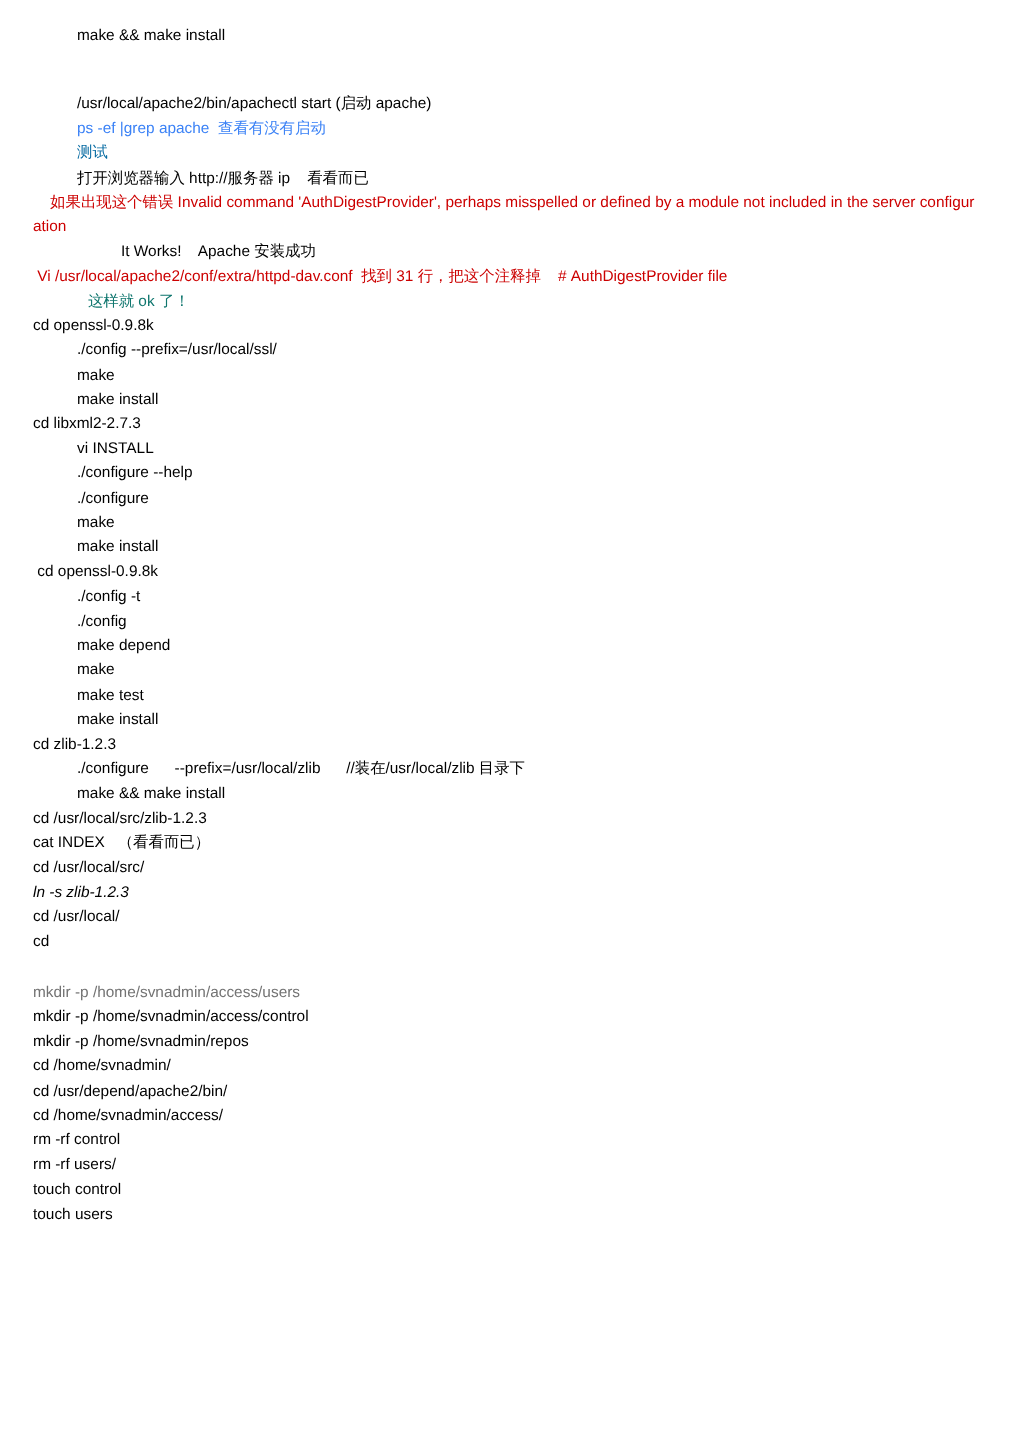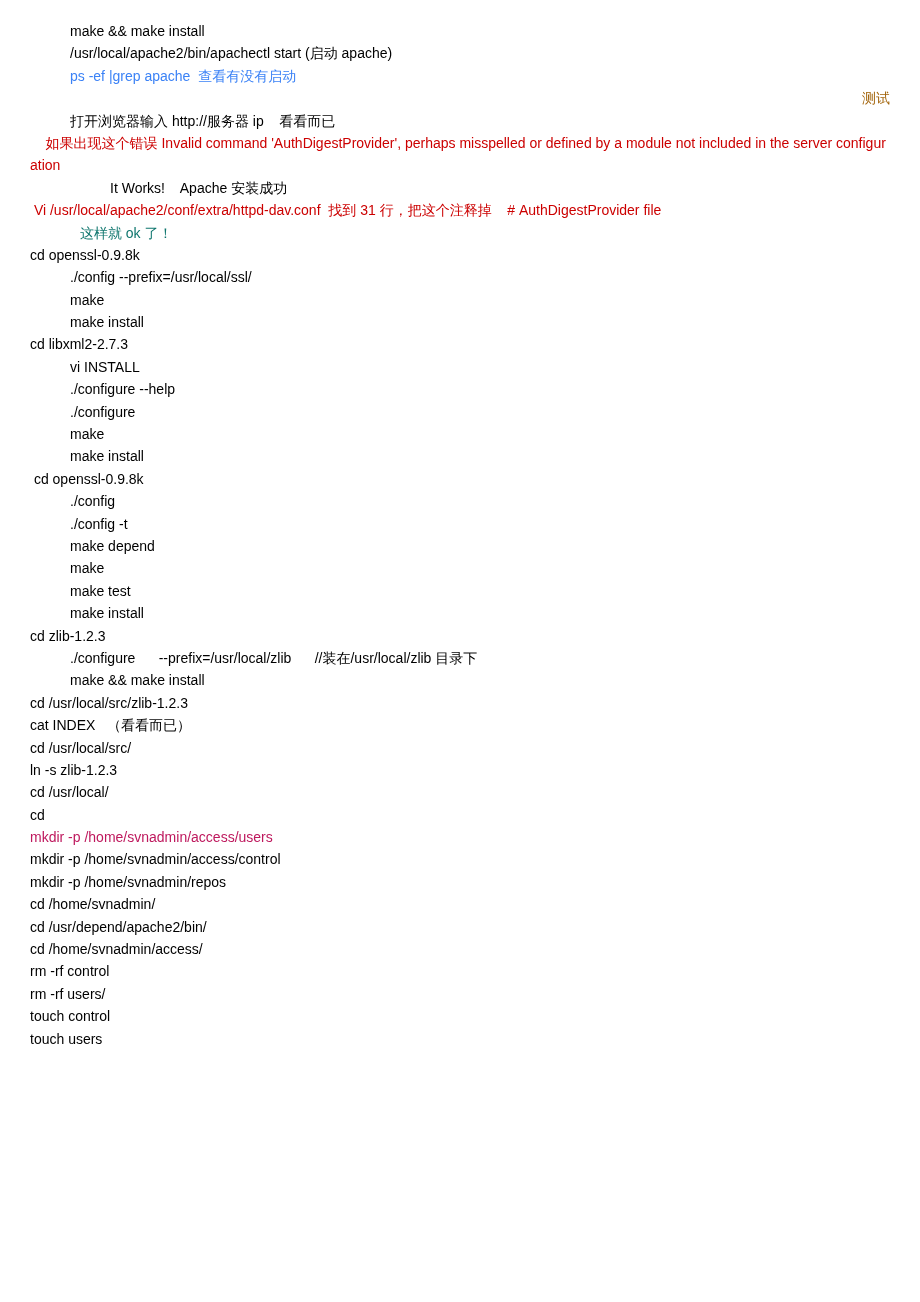--- a/index.html
+++ b/index.html
@@ -29,7 +29,7 @@
 <div class="content-area">
   <div id="lines-container">
       <div class="line" style="padding-left: 40px; color: rgb(0, 0, 0);">make &amp;&amp; make install</div>
-      <div class="line" style="padding-left: 40px; color: rgb(0, 0, 0);">/usr/local/apache2/bin/apachectl start (启动 apache)</div>
+      <div class="line" style="padding-left: 40px; color: rgb(0, 0, 0); margin-top: 40px;">/usr/local/apache2/bin/apachectl start (启动 apache)</div>
       <div class="line" style="padding-left: 40px; color: #3b82f6;">ps -ef |grep apache  查看有没有启动</div>
       <div class="line" style="padding-left: 40px; color: #a16207; text-align: right;">测试</div>
       <div class="line" style="padding-left: 40px; color: rgb(0, 0, 0);">打开浏览器输入 http://服务器 ip    看看而已</div>

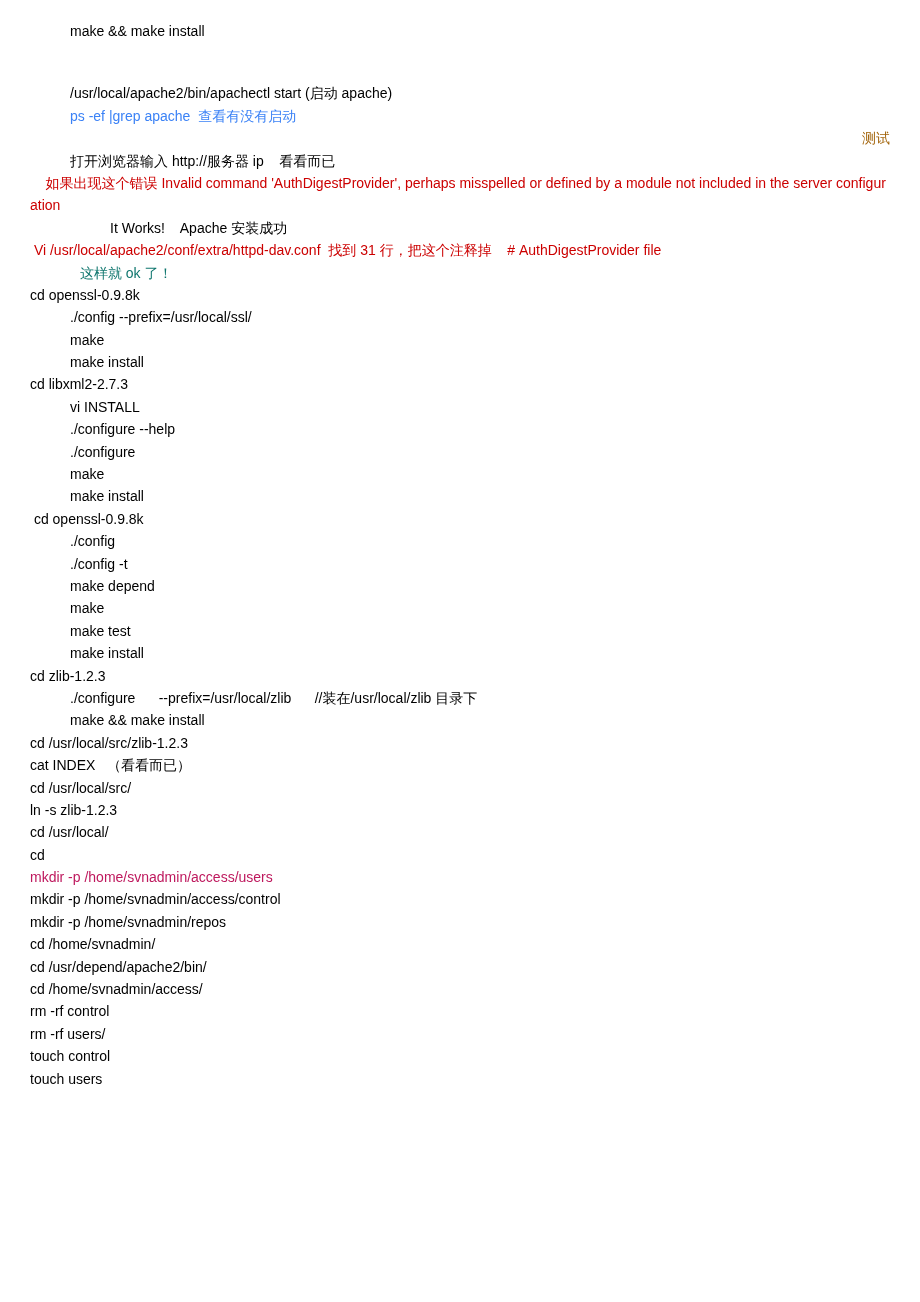--- a/index.html
+++ b/index.html
@@ -31,7 +31,7 @@
       <div class="line" style="padding-left: 40px; color: rgb(0, 0, 0);">make &amp;&amp; make install</div>
       <div class="line" style="padding-left: 40px; color: rgb(0, 0, 0); margin-top: 40px;">/usr/local/apache2/bin/apachectl start (启动 apache)</div>
       <div class="line" style="padding-left: 40px; color: #3b82f6;">ps -ef |grep apache  查看有没有启动</div>
-      <div class="line" style="padding-left: 40px; color: #a16207; text-align: right;">测试</div>
+      <div class="line" style="padding-left: 40px; color: #0369a1;">测试</div>
       <div class="line" style="padding-left: 40px; color: rgb(0, 0, 0);">打开浏览器输入 http://服务器 ip    看看而已</div>
       <div class="line" style="padding-left: 0px; color: rgb(204, 0, 0);">    如果出现这个错误 Invalid command 'AuthDigestProvider', perhaps misspelled or defined by a module not included in the server configuration</div>
       <div class="line" style="padding-left: 80px; color: rgb(0, 0, 0);">It Works!    Apache 安装成功</div>

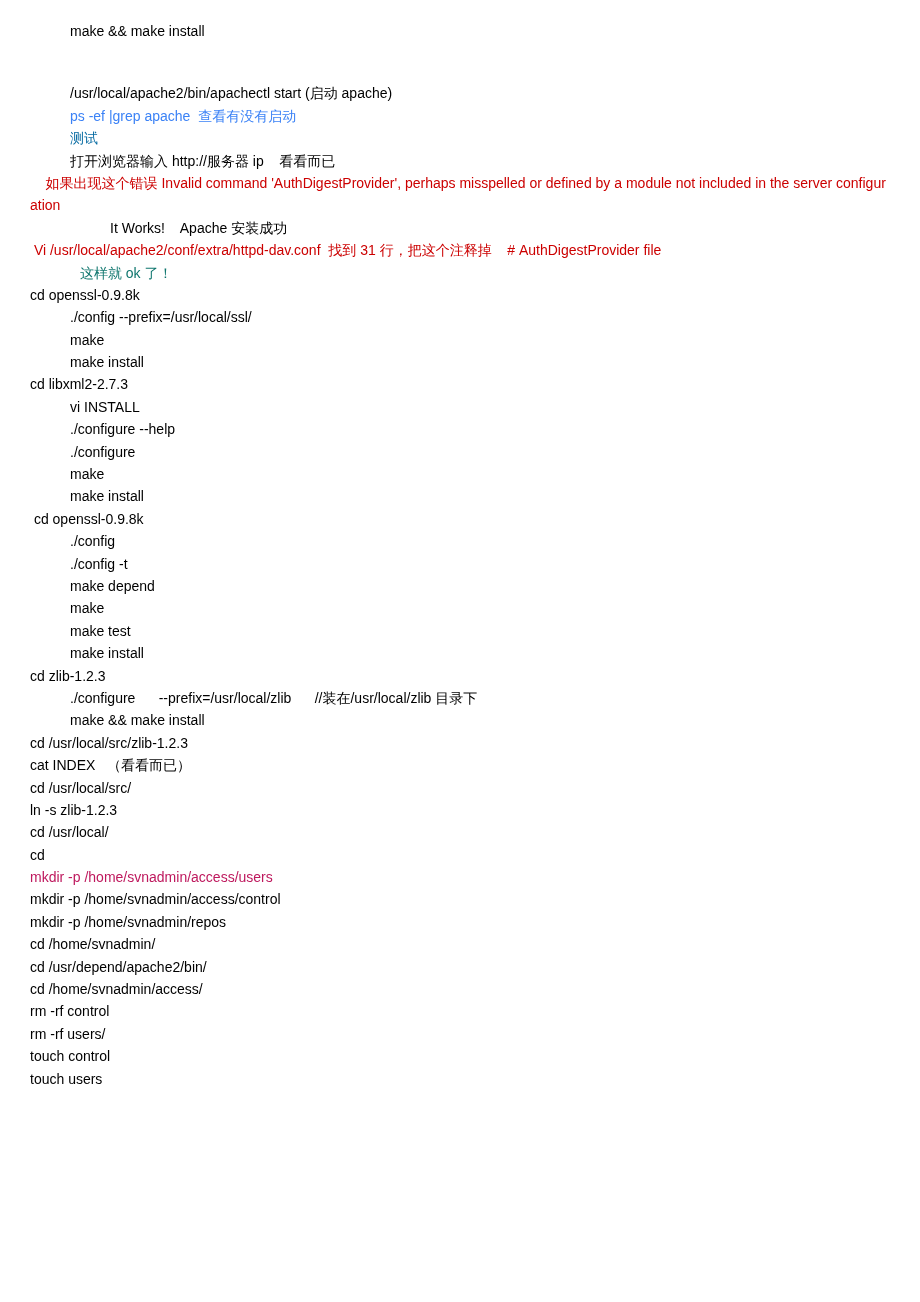--- a/index.html
+++ b/index.html
@@ -48,8 +48,8 @@
       <div class="line" style="padding-left: 40px; color: rgb(0, 0, 0);">make</div>
       <div class="line" style="padding-left: 40px; color: rgb(0, 0, 0);">make install</div>
       <div class="line" style="padding-left: 0px; color: rgb(0, 0, 0);"> cd openssl-0.9.8k</div>
+      <div class="line" style="padding-left: 40px; color: rgb(0, 0, 0);">./config -t</div>
       <div class="line" style="padding-left: 40px; color: rgb(0, 0, 0);">./config</div>
-      <div class="line" style="padding-left: 40px; color: rgb(0, 0, 0);">./config -t</div>
       <div class="line" style="padding-left: 40px; color: rgb(0, 0, 0);">make depend</div>
       <div class="line" style="padding-left: 40px; color: rgb(0, 0, 0);">make</div>
       <div class="line" style="padding-left: 40px; color: rgb(0, 0, 0);">make test</div>

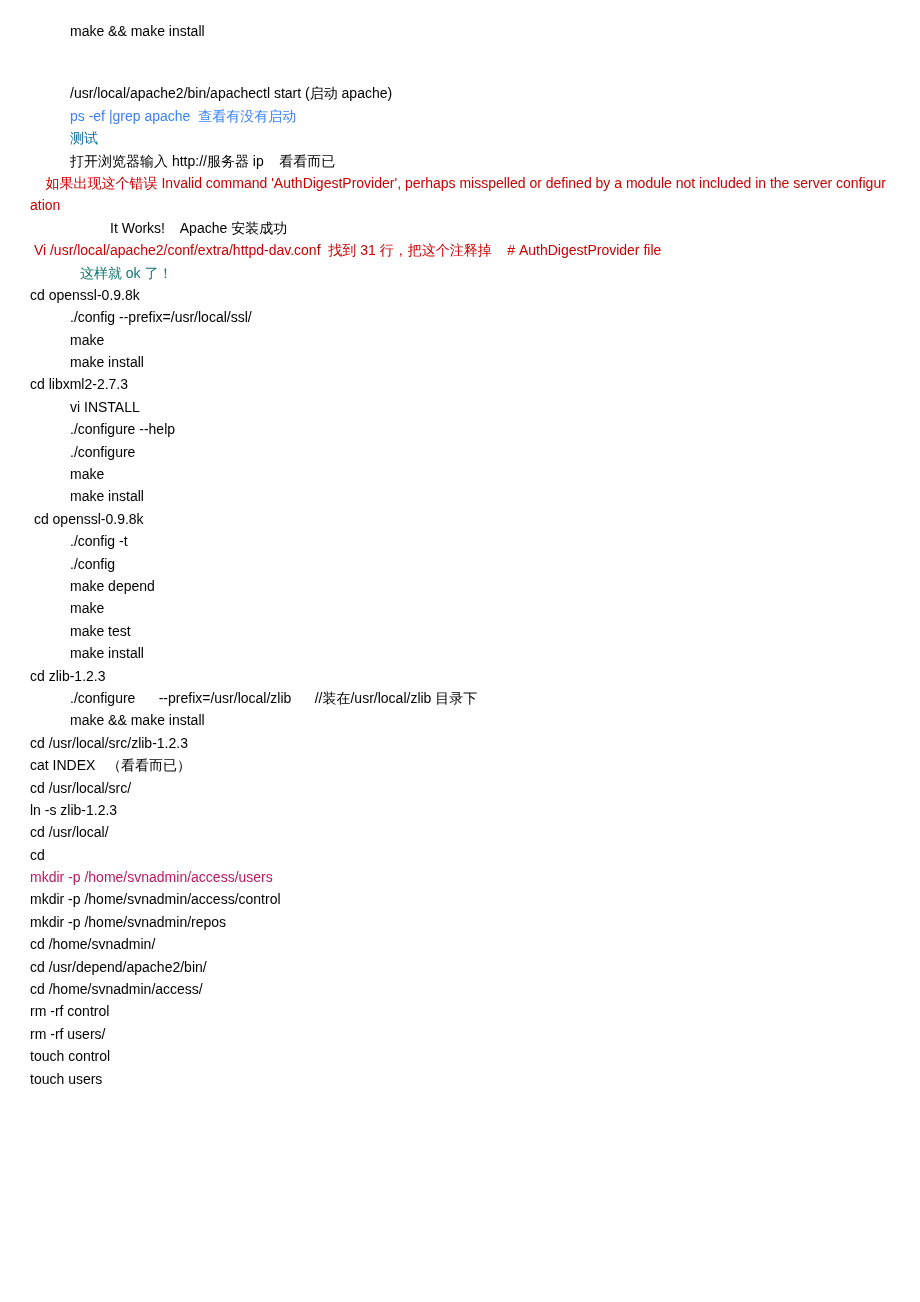--- a/index.html
+++ b/index.html
@@ -60,7 +60,7 @@
       <div class="line" style="padding-left: 0px; color: rgb(0, 0, 0);">cd /usr/local/src/zlib-1.2.3</div>
       <div class="line" style="padding-left: 0px; color: rgb(0, 0, 0);">cat INDEX   （看看而已）</div>
       <div class="line" style="padding-left: 0px; color: rgb(0, 0, 0);">cd /usr/local/src/</div>
-      <div class="line" style="padding-left: 0px; color: rgb(0, 0, 0);">ln -s zlib-1.2.3</div>
+      <div class="line" style="padding-left: 0px; color: rgb(0, 0, 0); font-style: italic;">ln -s zlib-1.2.3</div>
       <div class="line" style="padding-left: 0px; color: rgb(0, 0, 0);">cd /usr/local/</div>
       <div class="line" style="padding-left: 0px; color: rgb(0, 0, 0);">cd</div>
       <div class="line" style="padding-left: 0px; color: #be185d;">mkdir -p /home/svnadmin/access/users</div>

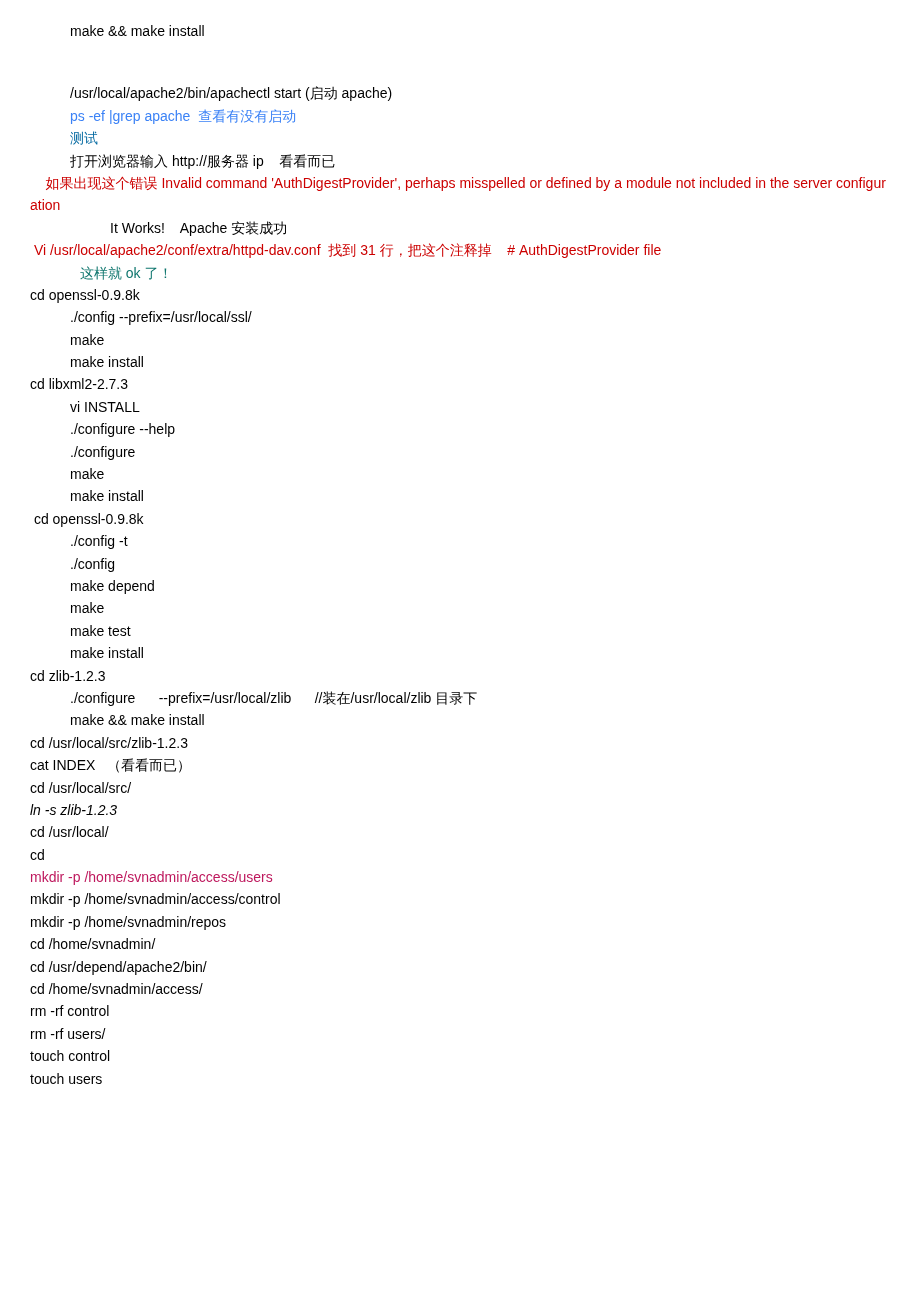--- a/index.html
+++ b/index.html
@@ -63,7 +63,7 @@
       <div class="line" style="padding-left: 0px; color: rgb(0, 0, 0); font-style: italic;">ln -s zlib-1.2.3</div>
       <div class="line" style="padding-left: 0px; color: rgb(0, 0, 0);">cd /usr/local/</div>
       <div class="line" style="padding-left: 0px; color: rgb(0, 0, 0);">cd</div>
-      <div class="line" style="padding-left: 0px; color: #be185d;">mkdir -p /home/svnadmin/access/users</div>
+      <div class="line" style="padding-left: 0px; color: #737373; margin-top: 24px;">mkdir -p /home/svnadmin/access/users</div>
       <div class="line" style="padding-left: 0px; color: rgb(0, 0, 0);">mkdir -p /home/svnadmin/access/control</div>
       <div class="line" style="padding-left: 0px; color: rgb(0, 0, 0);">mkdir -p /home/svnadmin/repos</div>
       <div class="line" style="padding-left: 0px; color: rgb(0, 0, 0);">cd /home/svnadmin/</div>

